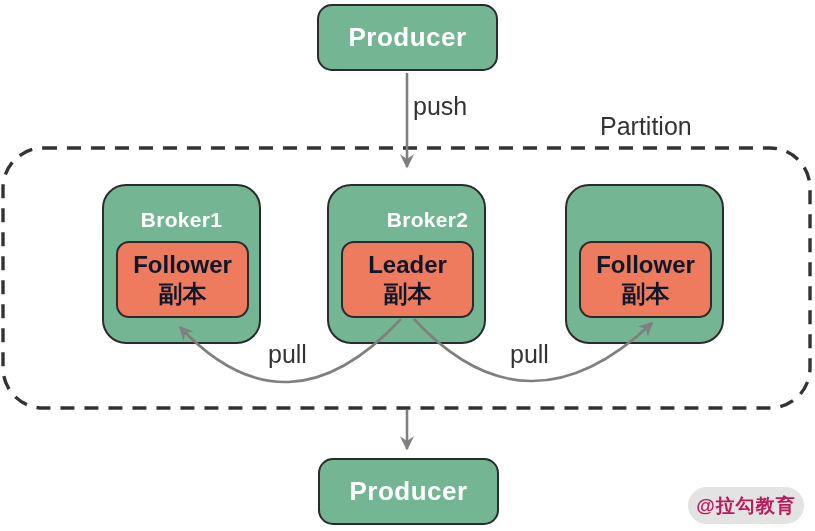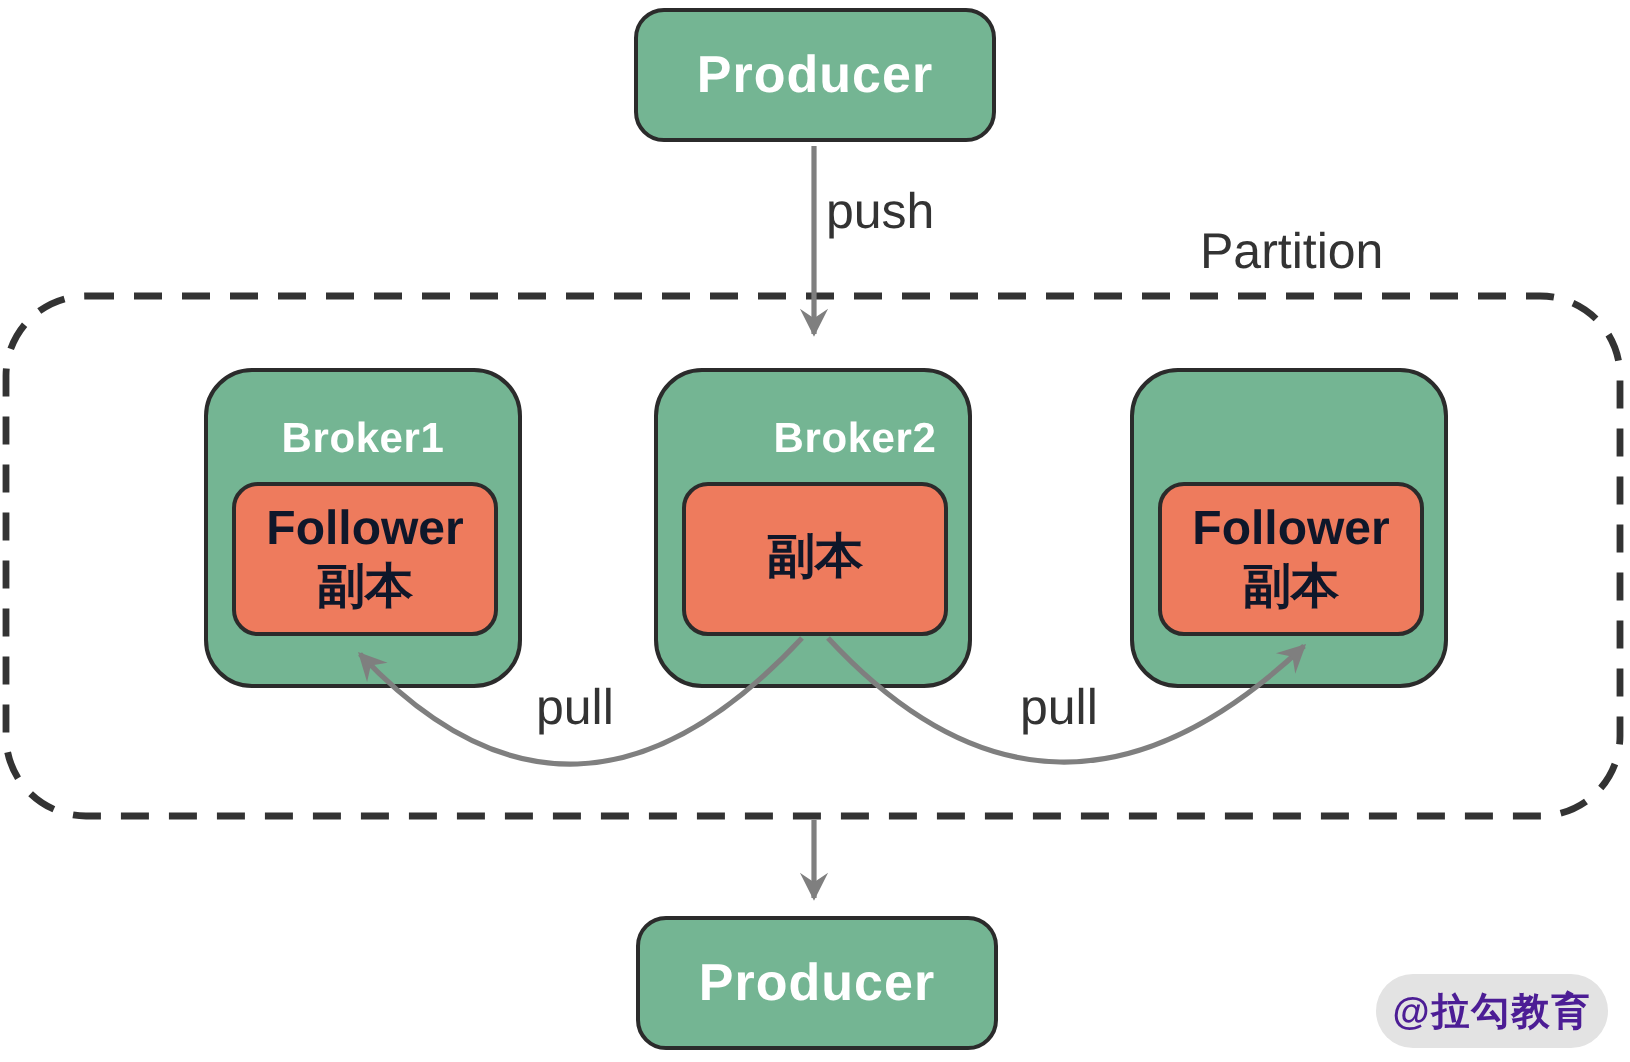--- a/index.html
+++ b/index.html
@@ -85,6 +85,7 @@
   <div class="node broker broker2">
     <div class="broker-name">Broker2</div>
     <div class="replica">
+      <span>Leader</span>
       <span>副本</span>
     </div>
   </div>

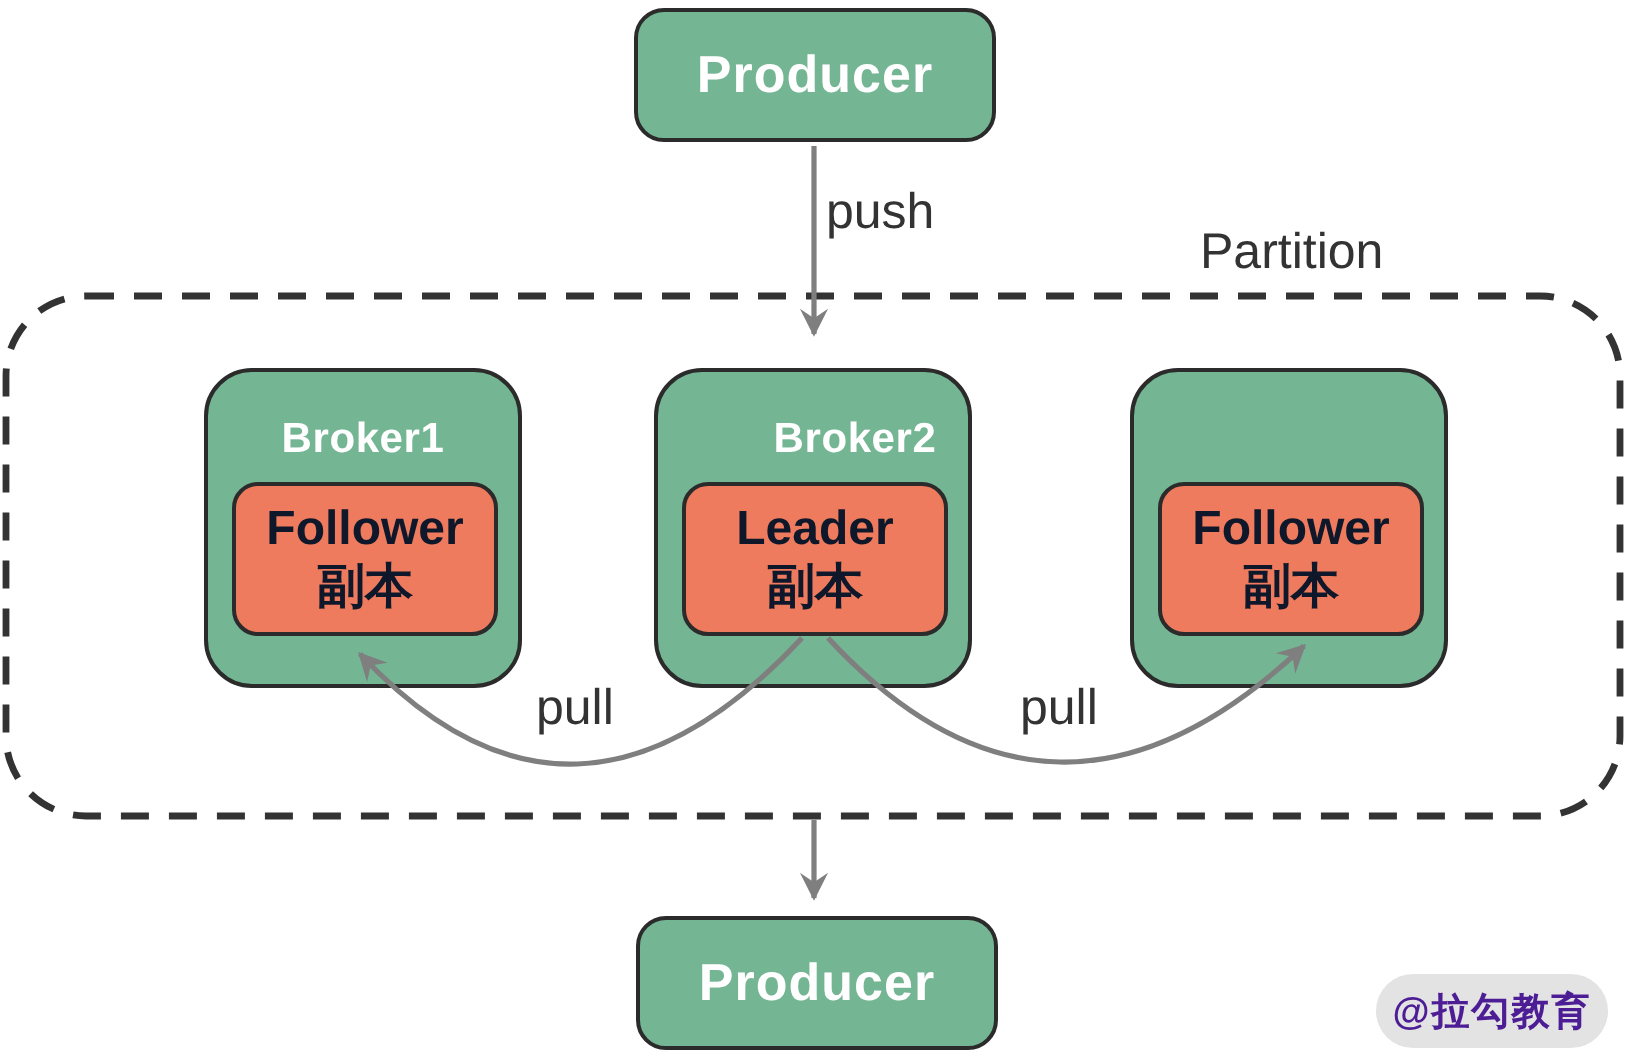--- a/index.html
+++ b/index.html
@@ -44,7 +44,7 @@
     position:absolute;left:688px;top:487px;width:116px;height:37px;
     background:#e3e3e3;border-radius:19px;z-index:5;
     display:flex;align-items:center;justify-content:center;
-    color:#4c1d95;font-size:19px;font-weight:600;letter-spacing:1px;
+    color:#be185d;font-size:19px;font-weight:600;letter-spacing:1px;
   }
 </style>
 </head>

